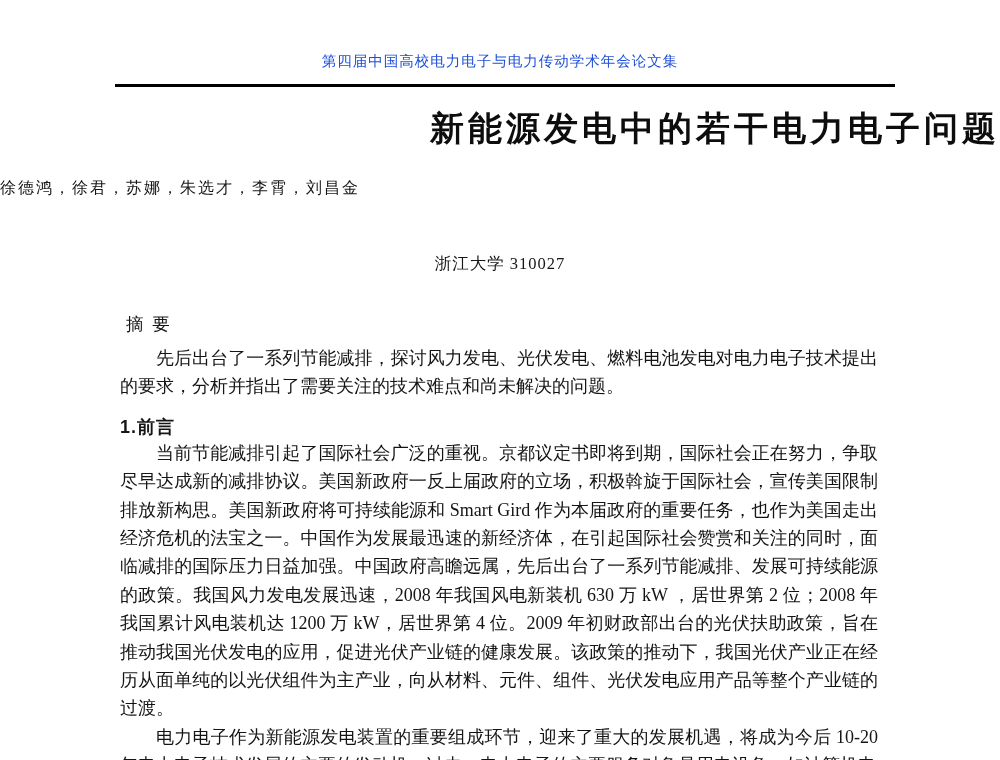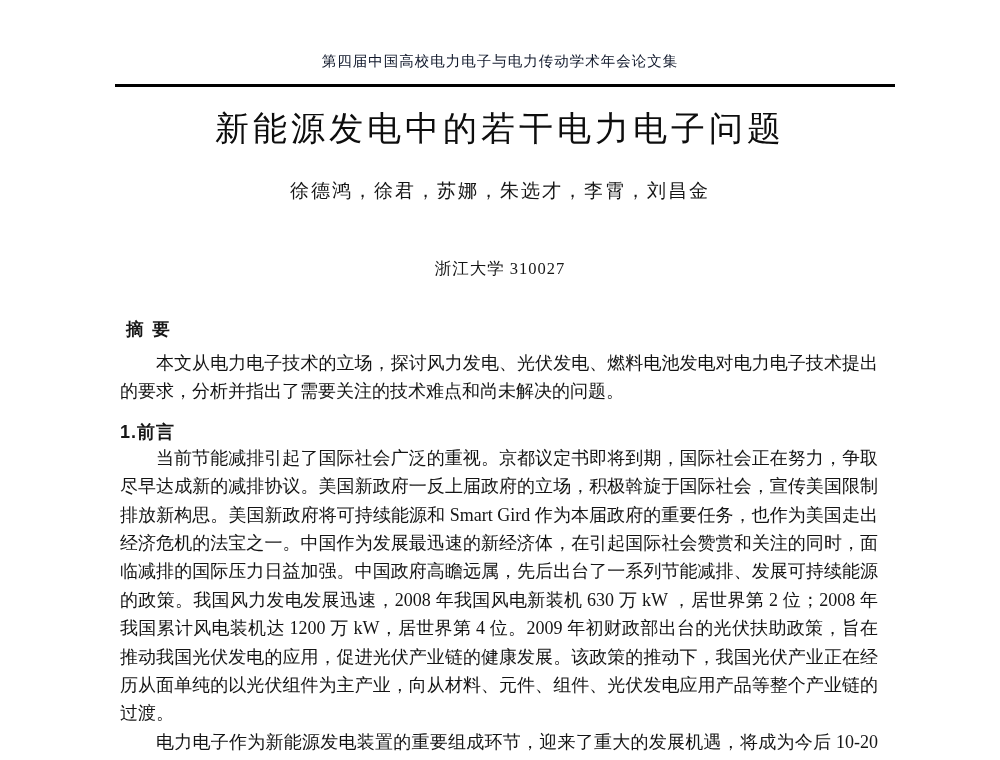--- a/index.html
+++ b/index.html
@@ -18,7 +18,7 @@
     text-align: center;
     font-size: 14.5px;
     letter-spacing: 1px;
-    color: #0f172a;
+    color: #1d4ed8;
   }
   .header-rule {
     margin: 13px 0 0 115px;

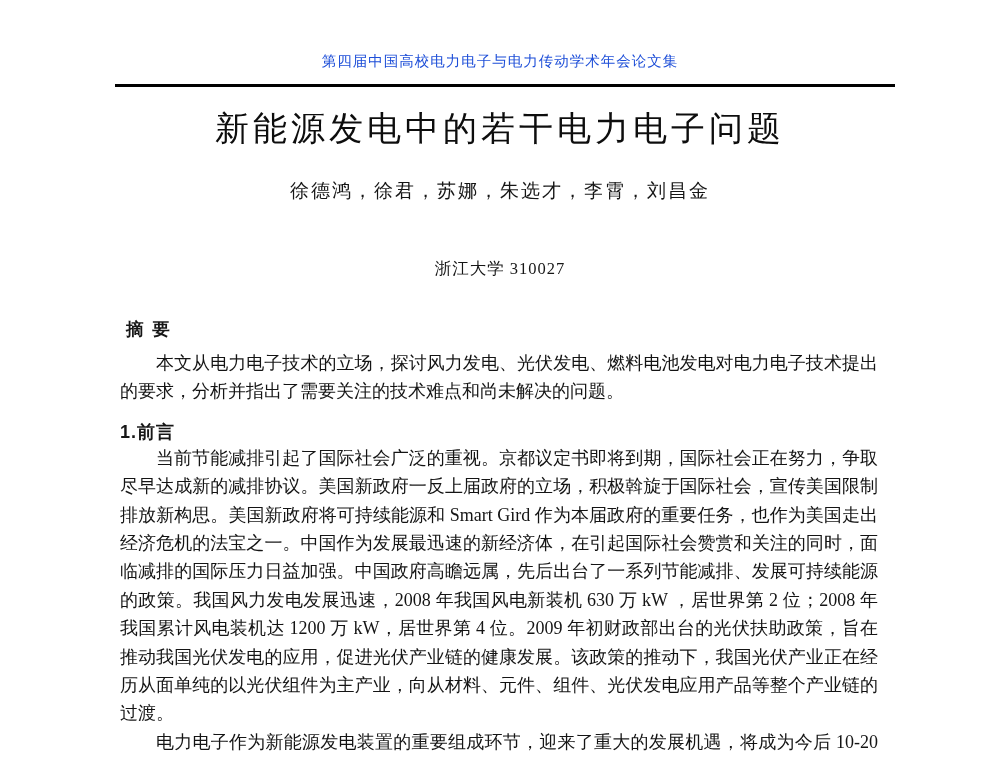--- a/index.html
+++ b/index.html
@@ -28,9 +28,9 @@
   }
   .paper-title {
     margin: 19px 0 0 0;
-    text-align: center;
+    text-align: right;
     font-family: "Liberation Sans", "DejaVu Sans", sans-serif;
-    font-weight: 400;
+    font-weight: 700;
     font-size: 34px;
     letter-spacing: 4px;
     color: #0d0d0d;

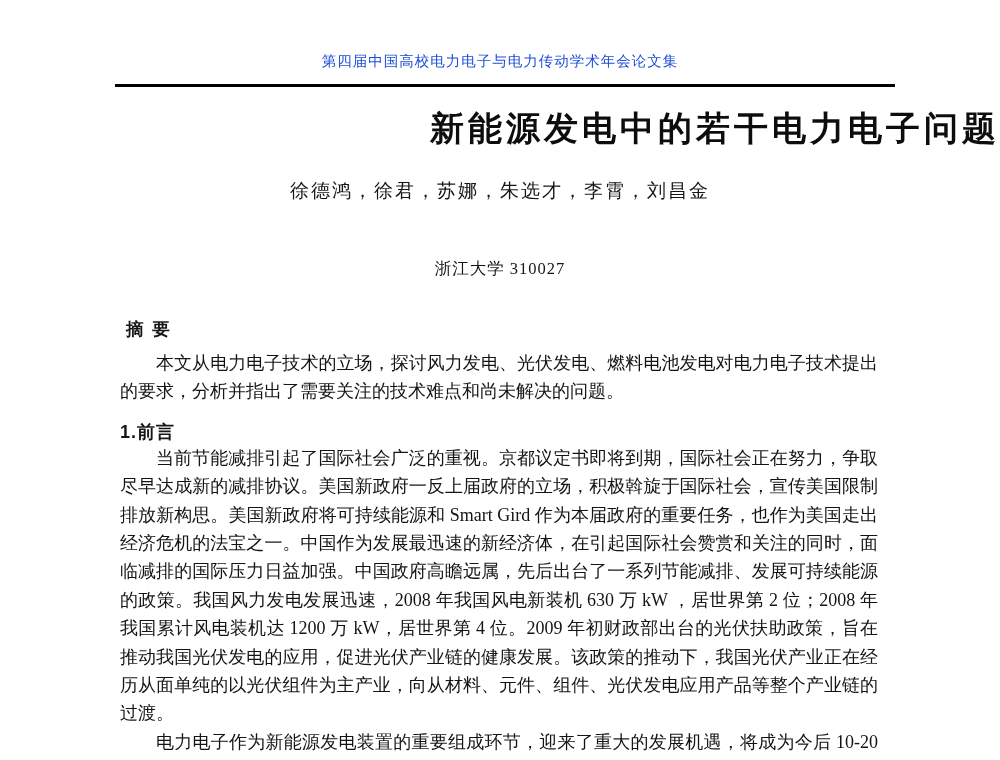--- a/index.html
+++ b/index.html
@@ -37,8 +37,7 @@
   }
   .authors {
     margin-top: 26px;
-    text-align: center;
-    font-size: 19px;
+    font-size: 16px;
     letter-spacing: 2px;
   }
   .affiliation {

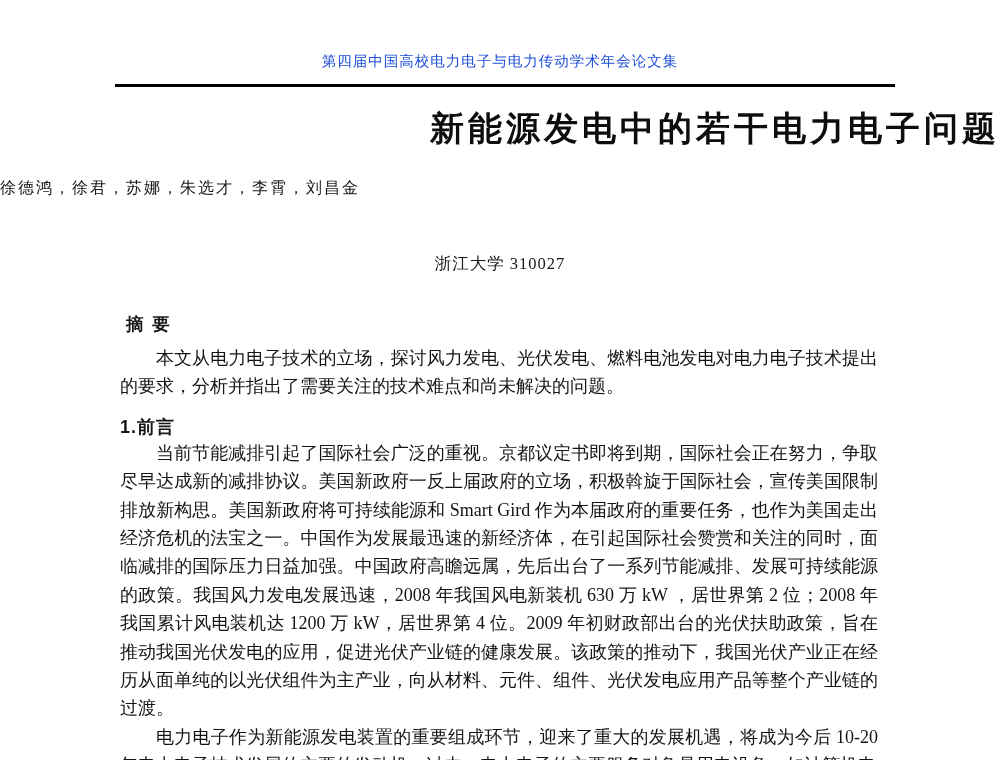--- a/index.html
+++ b/index.html
@@ -52,7 +52,7 @@
   .abstract-heading {
     margin-top: 37px;
     font-family: "Liberation Sans", "DejaVu Sans", sans-serif;
-    font-weight: 700;
+    font-weight: 400;
     font-size: 17.5px;
     letter-spacing: 2px;
     padding-left: 6px;

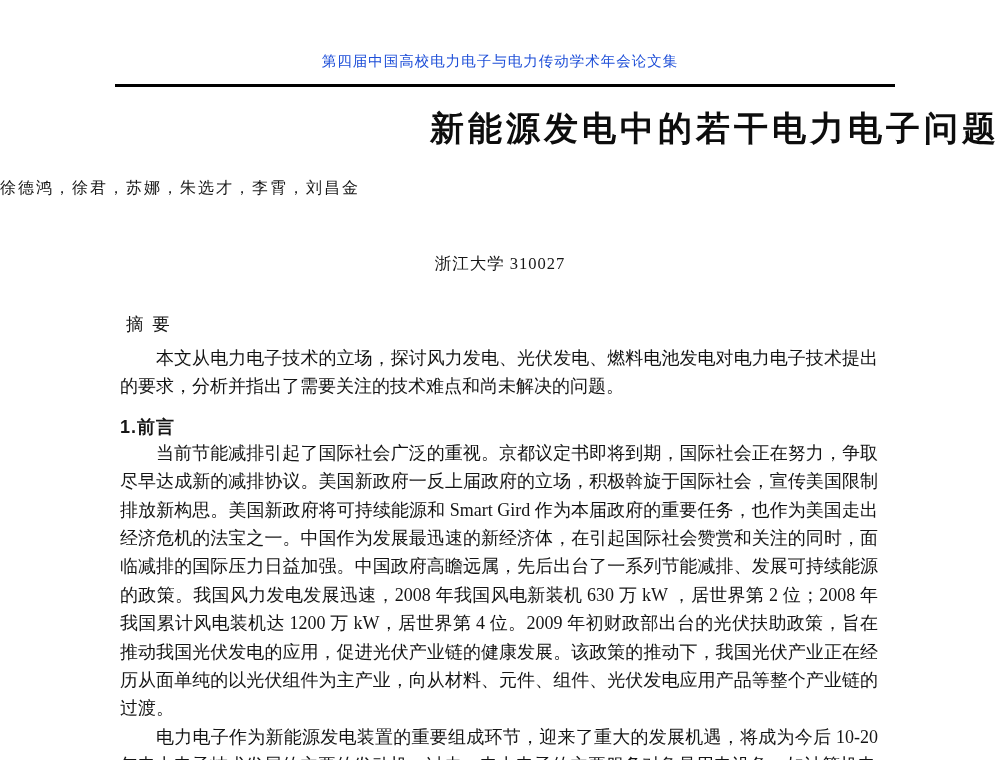--- a/index.html
+++ b/index.html
@@ -94,7 +94,7 @@
 
     <div class="abstract">
       <div class="abstract-heading">摘 要</div>
-      <p class="body-text">本文从电力电子技术的立场，探讨风力发电、光伏发电、燃料电池发电对电力电子技术提出的要求，分析并指出了需要关注的技术难点和尚未解决的问题。</p>
+      <p class="body-text">先后出台了一系列节能减排，探讨风力发电、光伏发电、燃料电池发电对电力电子技术提出的要求，分析并指出了需要关注的技术难点和尚未解决的问题。</p>
     </div>
 
     <div class="section">

